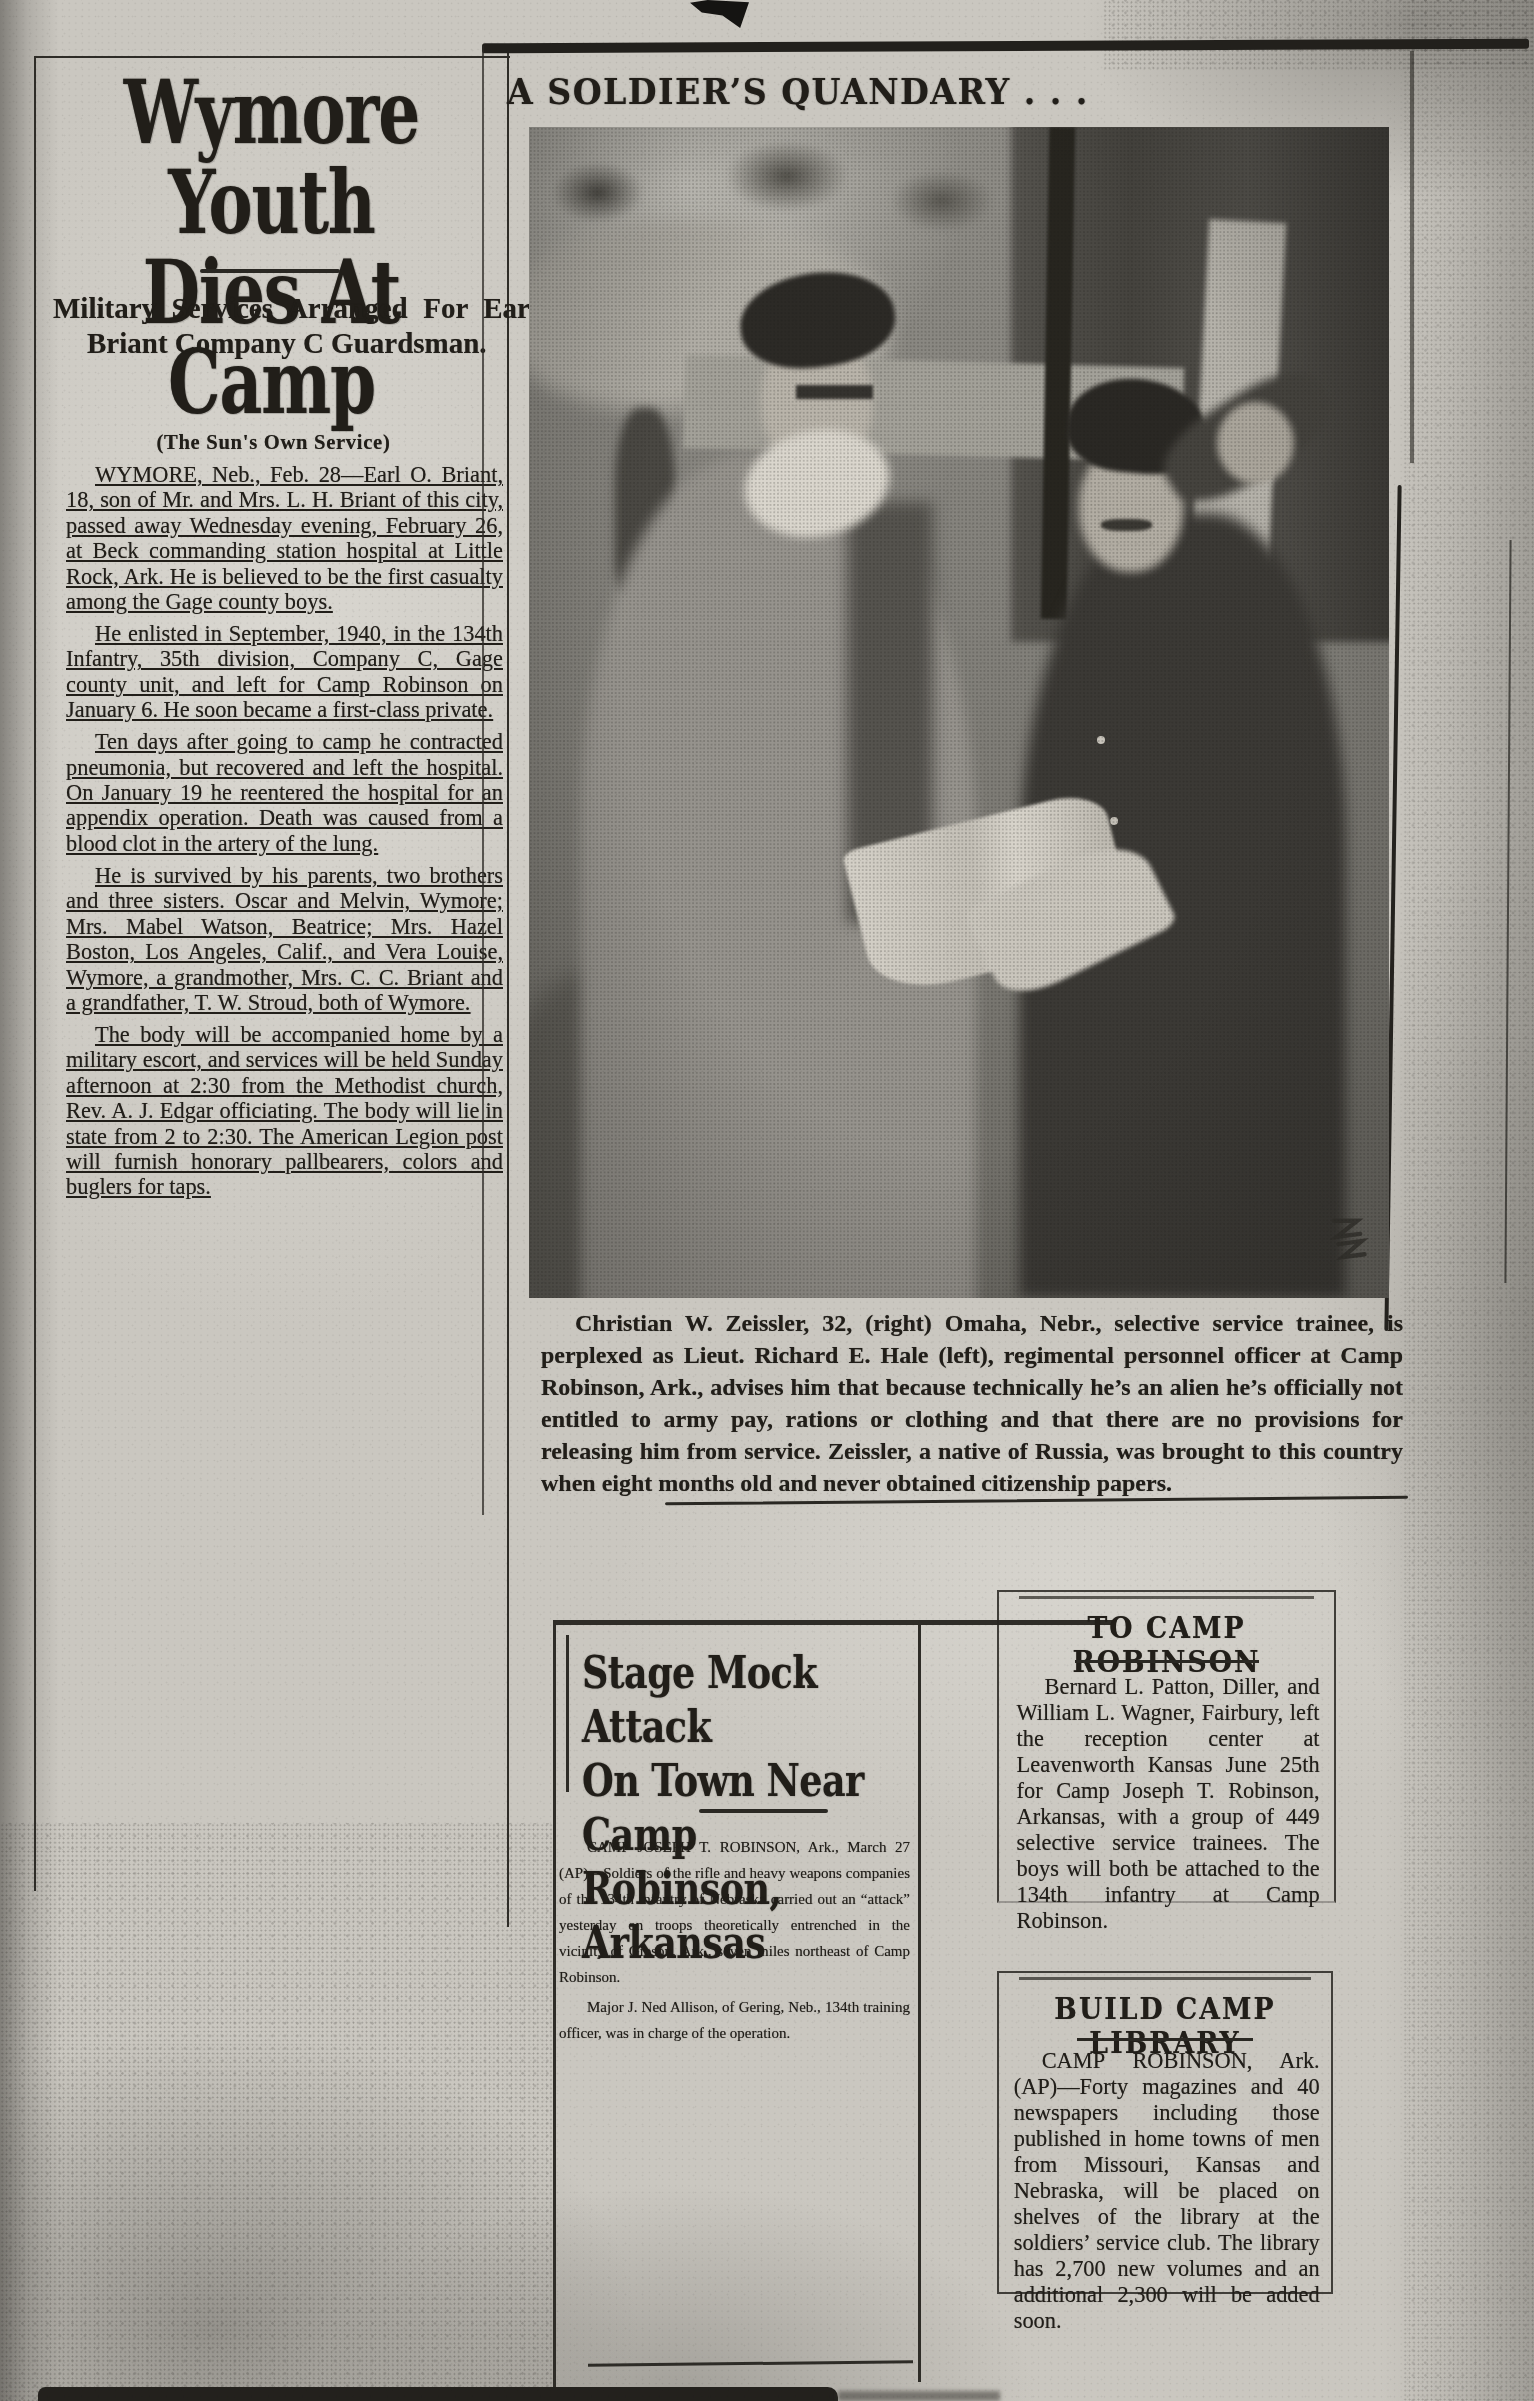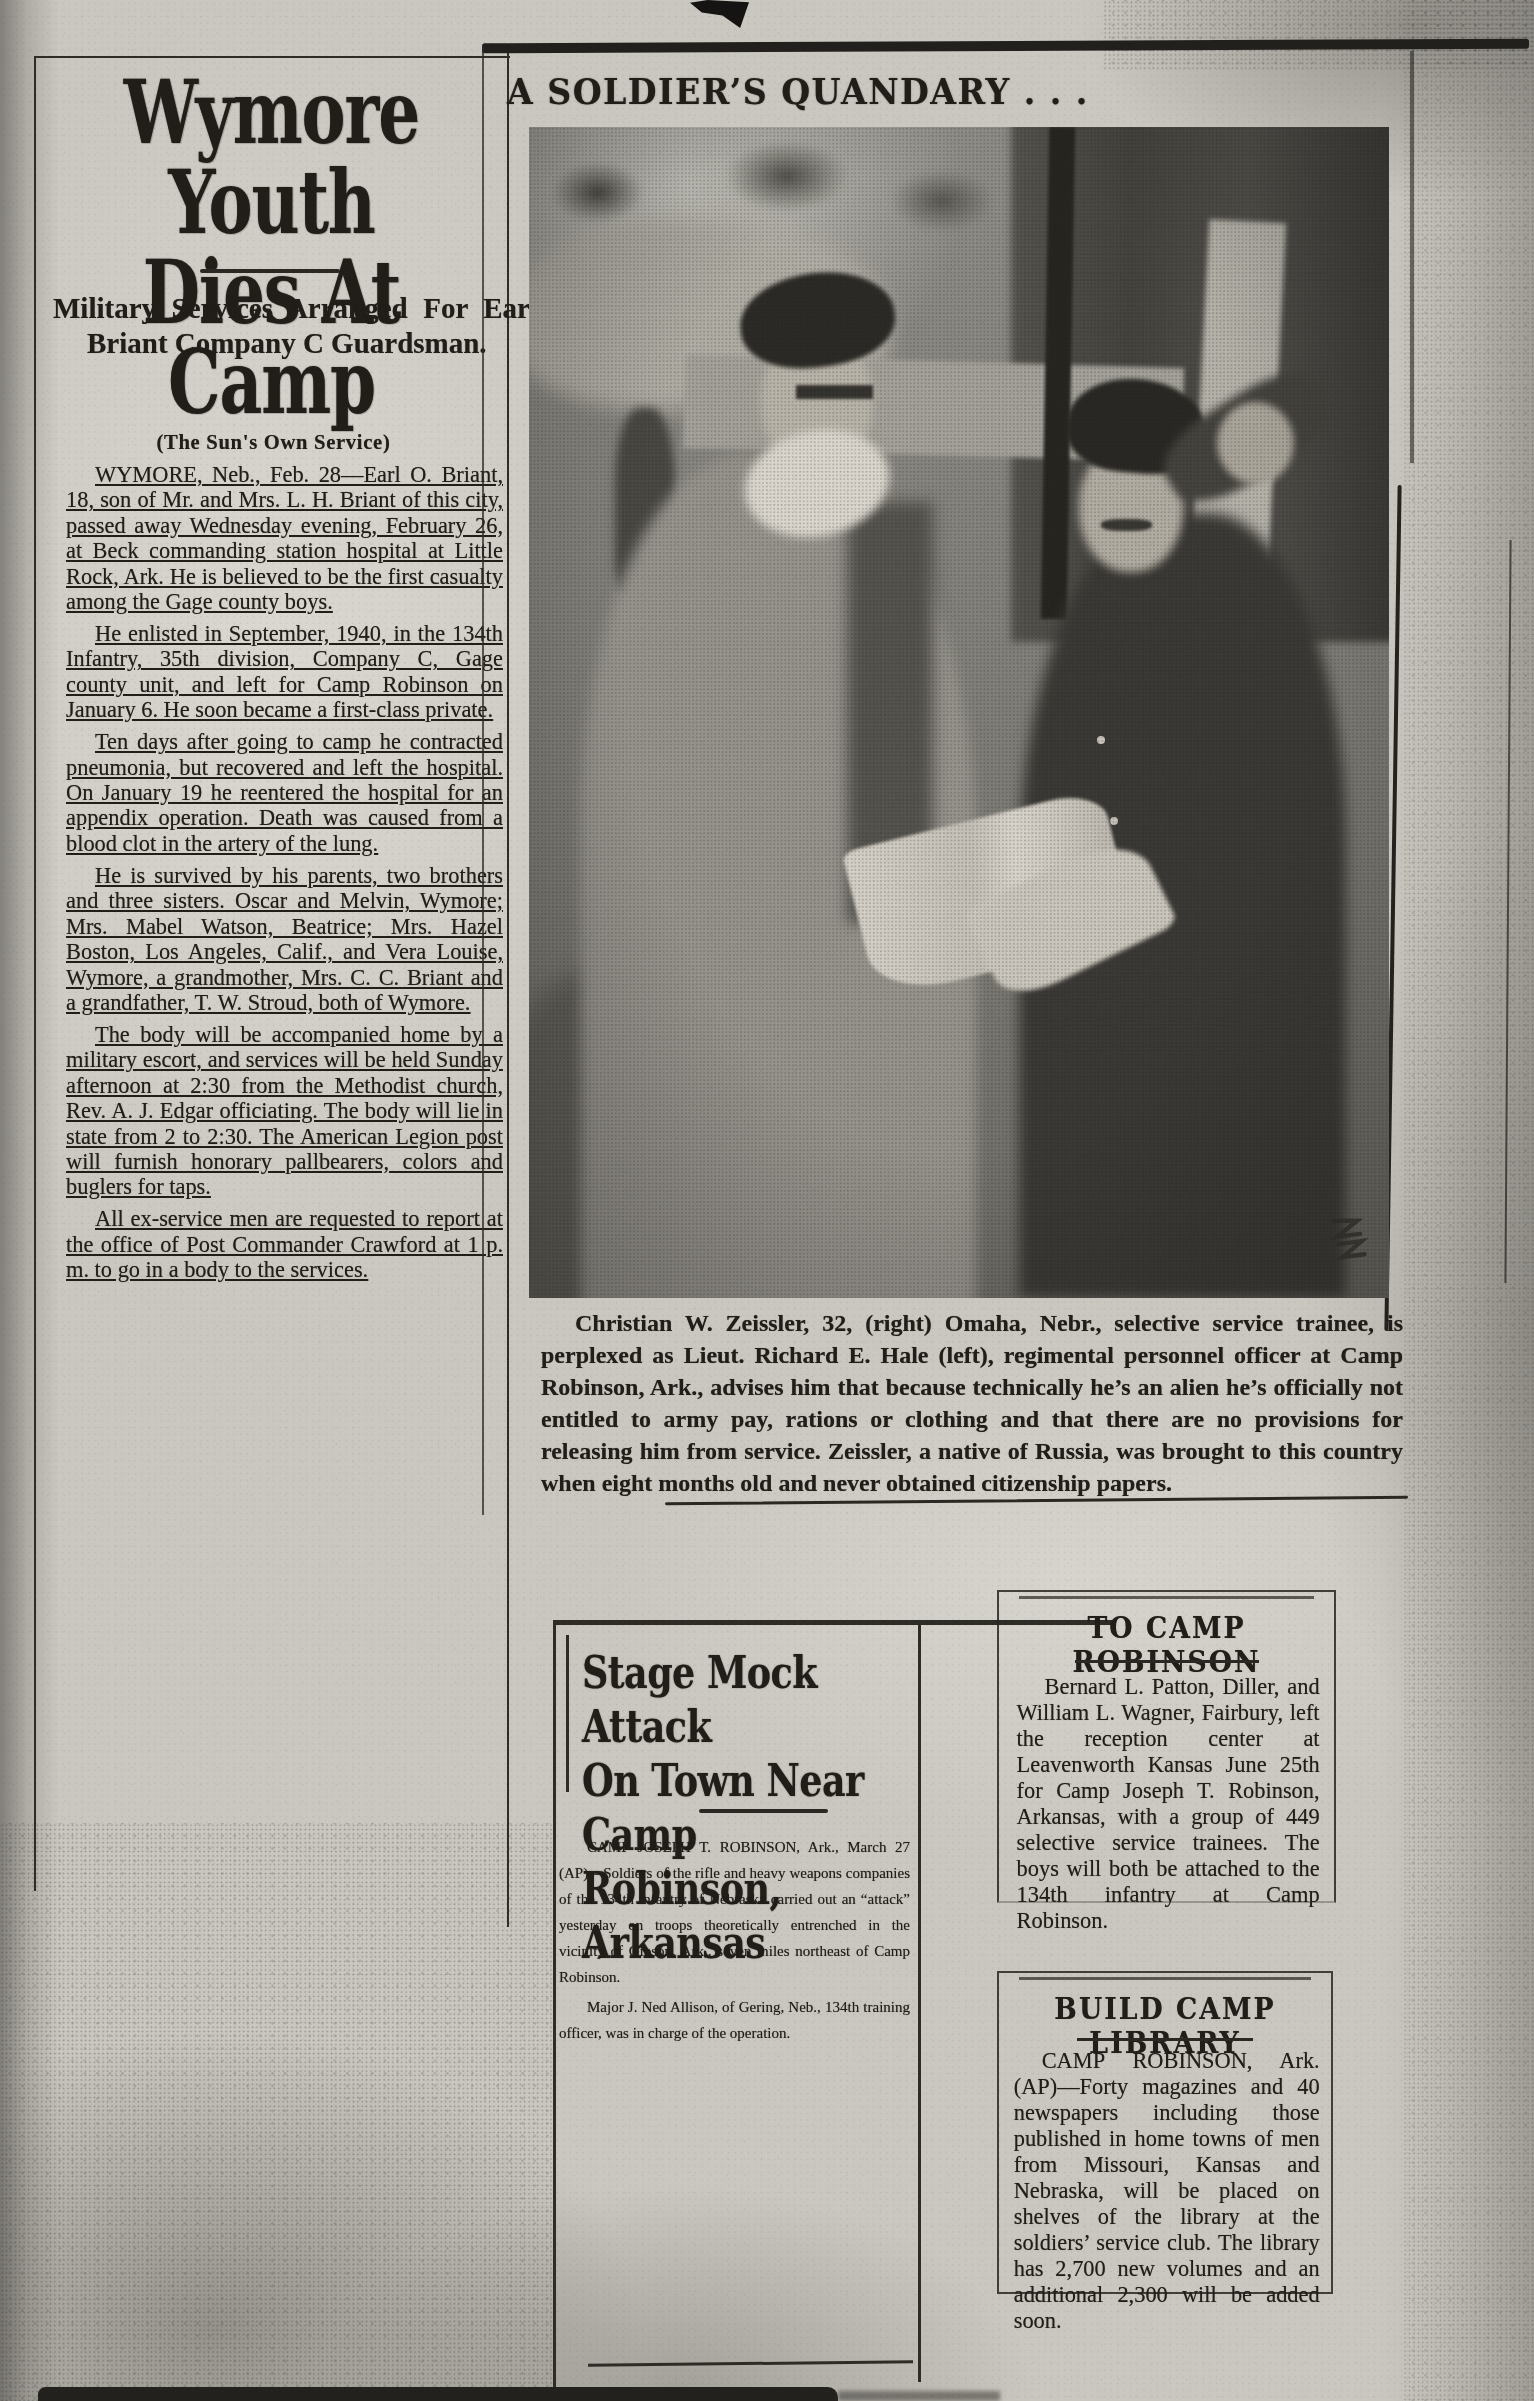--- a/index.html
+++ b/index.html
@@ -187,7 +187,6 @@
       <p>Ten days after going to camp he contracted pneumonia, but recovered and left the hospital. On January 19 he reentered the hospital for an appendix operation. Death was caused from a blood clot in the artery of the lung.</p>
       <p>He is survived by his parents, two brothers and three sisters. Oscar and Melvin, Wymore; Mrs. Mabel Watson, Beatrice; Mrs. Hazel Boston, Los Angeles, Calif., and Vera Louise, Wymore, a grandmother, Mrs. C. C. Briant and a grandfather, T. W. Stroud, both of Wymore.</p>
       <p>The body will be accompanied home by a military escort, and services will be held Sunday afternoon at 2:30 from the Methodist church, Rev. A. J. Edgar officiating. The body will lie in state from 2 to 2:30. The American Legion post will furnish honorary pallbearers, colors and buglers for taps.</p>
-      <p>All ex-service men are requested to report at the office of Post Commander Crawford at 1 p. m. to go in a body to the services.</p>
     </div>
   </section>
 

